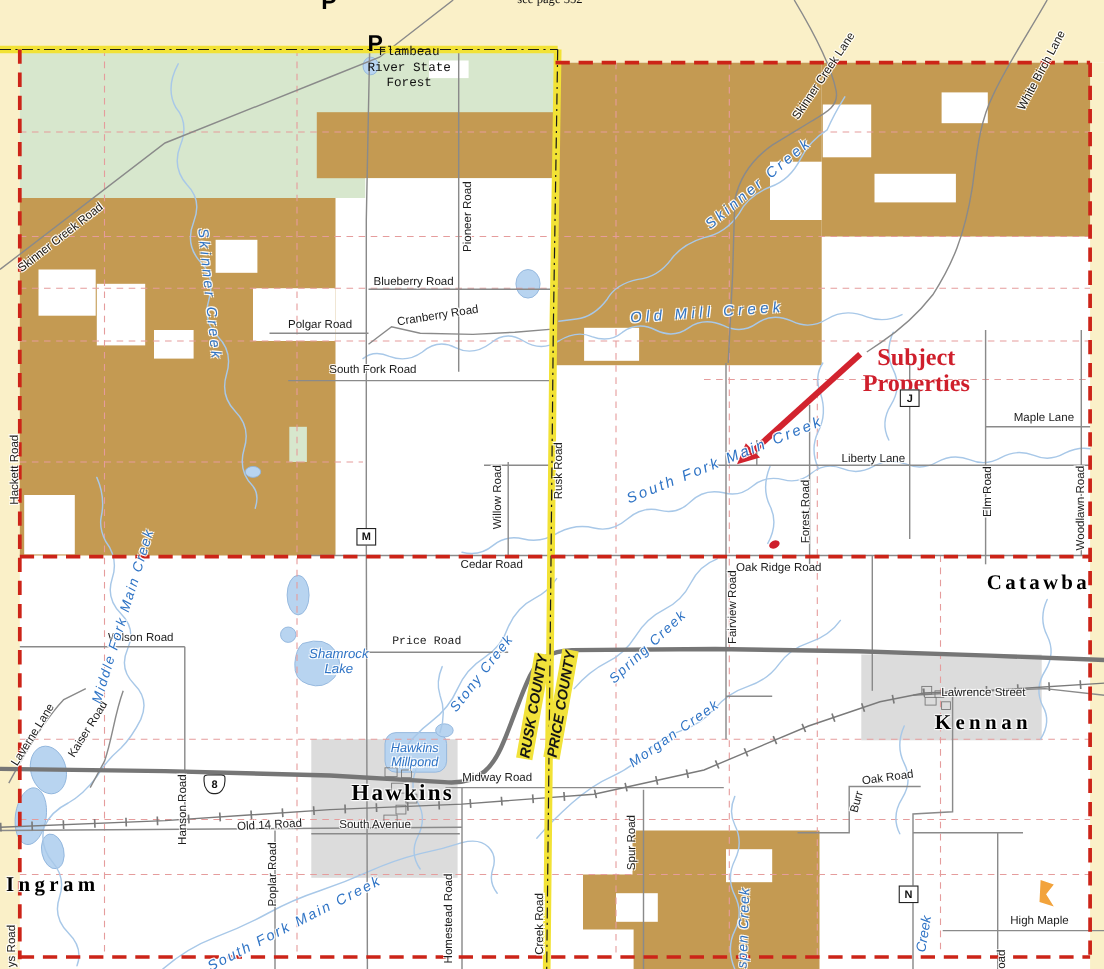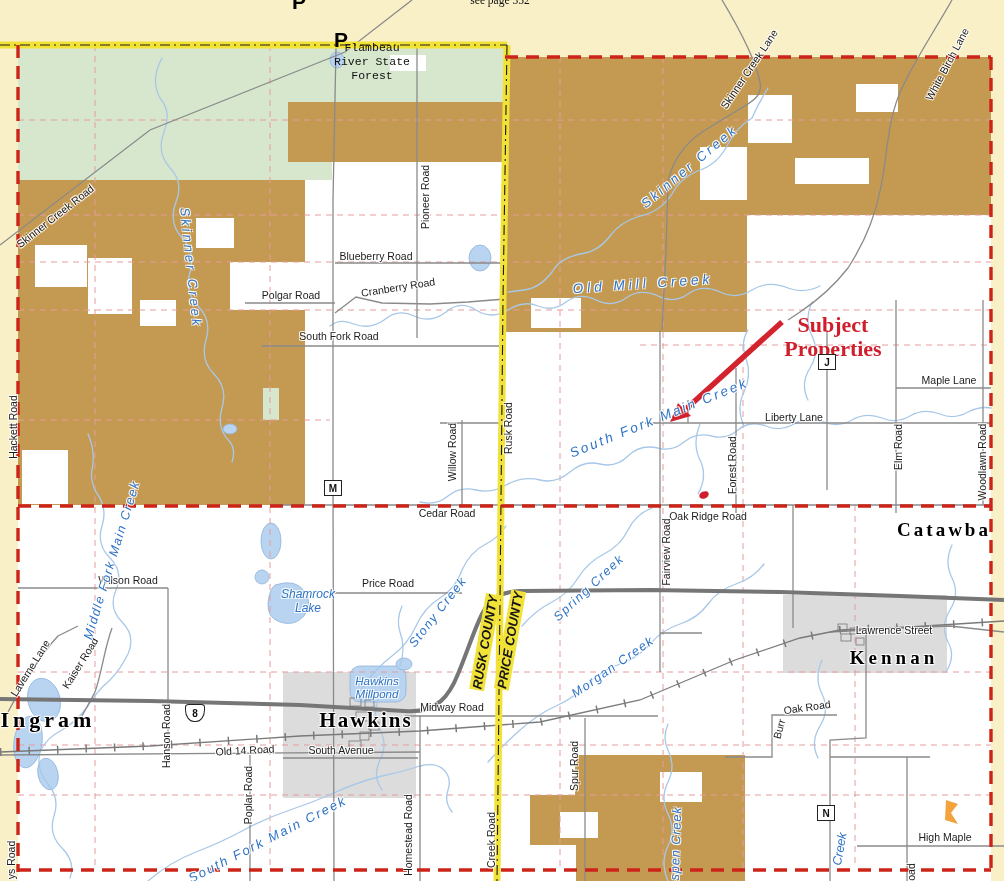--- a/index.html
+++ b/index.html
@@ -245,7 +245,7 @@
       <div class="lab road" style="left: 708px; top: 516px; transform: translate(-50%, -50%) rotate(0deg);">Oak Ridge Road</div>
       <div class="lab road" style="left: 666px; top: 552px; transform: translate(-50%, -50%) rotate(-90deg);">Fairview Road</div>
       <div class="lab road" style="left: 128px; top: 580px; transform: translate(-50%, -50%) rotate(0deg);">Wilson Road</div>
-      <div class="lab road" style="left: 388px; top: 583px; transform: translate(-50%, -50%) rotate(0deg);">Price Road</div>
+      <div class="lab road" style="left: 388px; top: 583px; transform: translate(-50%, -50%) rotate(0deg); font-family: Liberation Mono, monospace;">Price Road</div>
       <div class="lab road" style="left: 80px; top: 663px; transform: translate(-50%, -50%) rotate(-58deg);">Kaiser Road</div>
       <div class="lab road" style="left: 30px; top: 668px; transform: translate(-50%, -50%) rotate(-58deg);">Laverne Lane</div>
       <div class="lab road" style="left: 166px; top: 736px; transform: translate(-50%, -50%) rotate(-90deg);">Hanson Road</div>

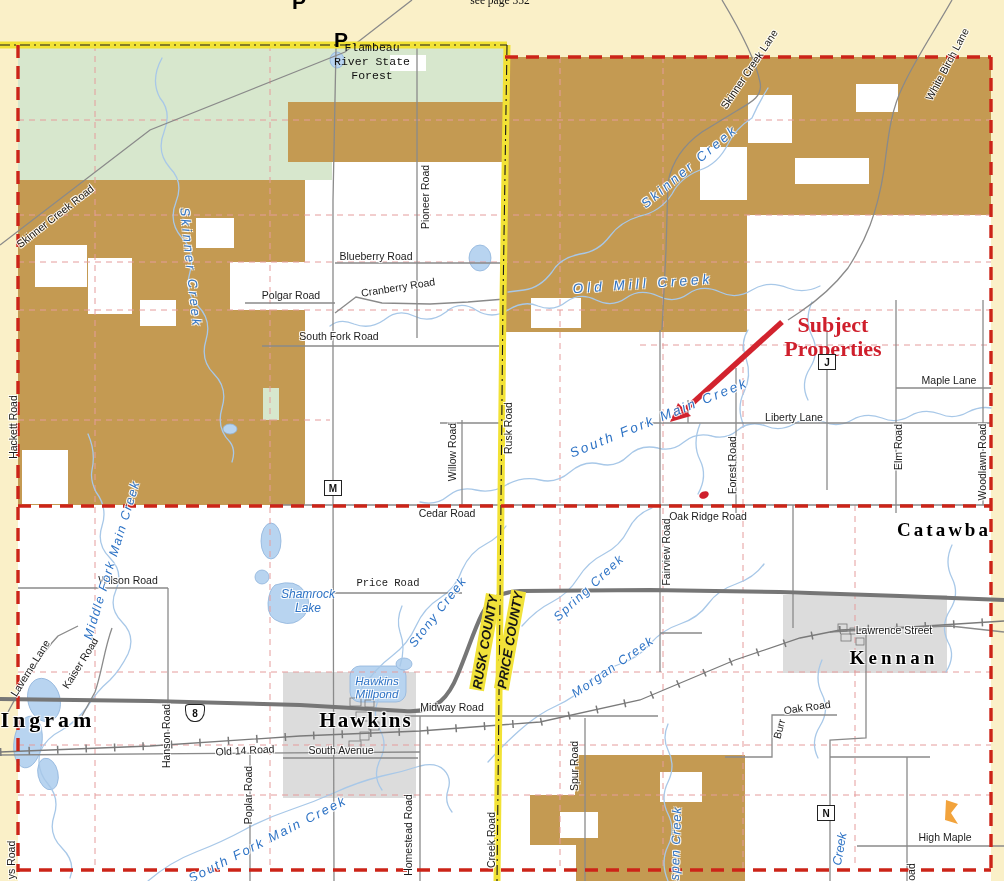--- a/index.html
+++ b/index.html
@@ -282,7 +282,7 @@
       <div class="lab creek" style="left: 676px; top: 848px; font-size: 12.5px; letter-spacing: 1px; transform: translate(-50%, -50%) rotate(-88deg);">Aspen Creek</div>
       <div class="lab creek" style="left: 840px; top: 849px; font-size: 12.5px; transform: translate(-50%, -50%) rotate(-80deg);">Creek</div>
       <div class="lab town" style="left: 366px; top: 720px; font-size: 21px; letter-spacing: 2px; transform: translate(-50%, -50%) rotate(0deg);">Hawkins</div>
-      <div class="lab town" style="left: 48px; top: 720px; font-size: 22px; letter-spacing: 4px; transform: translate(-50%, -50%) rotate(0deg);">Ingram</div>
+      <div class="lab town" style="left: 48px; top: 805px; font-size: 19px; letter-spacing: 4px; transform: translate(-50%, -50%) rotate(0deg);">Ingram</div>
       <div class="lab town" style="left: 894px; top: 658px; font-size: 19px; letter-spacing: 4px; transform: translate(-50%, -50%) rotate(0deg);">Kennan</div>
       <div class="lab town" style="left: 944px; top: 530px; font-size: 19px; letter-spacing: 3px; transform: translate(-50%, -50%) rotate(0deg); font-family: Liberation Serif, serif;">Catawba</div>
       <div class="mk box" style="left: 333px; top: 488px;">M</div>

